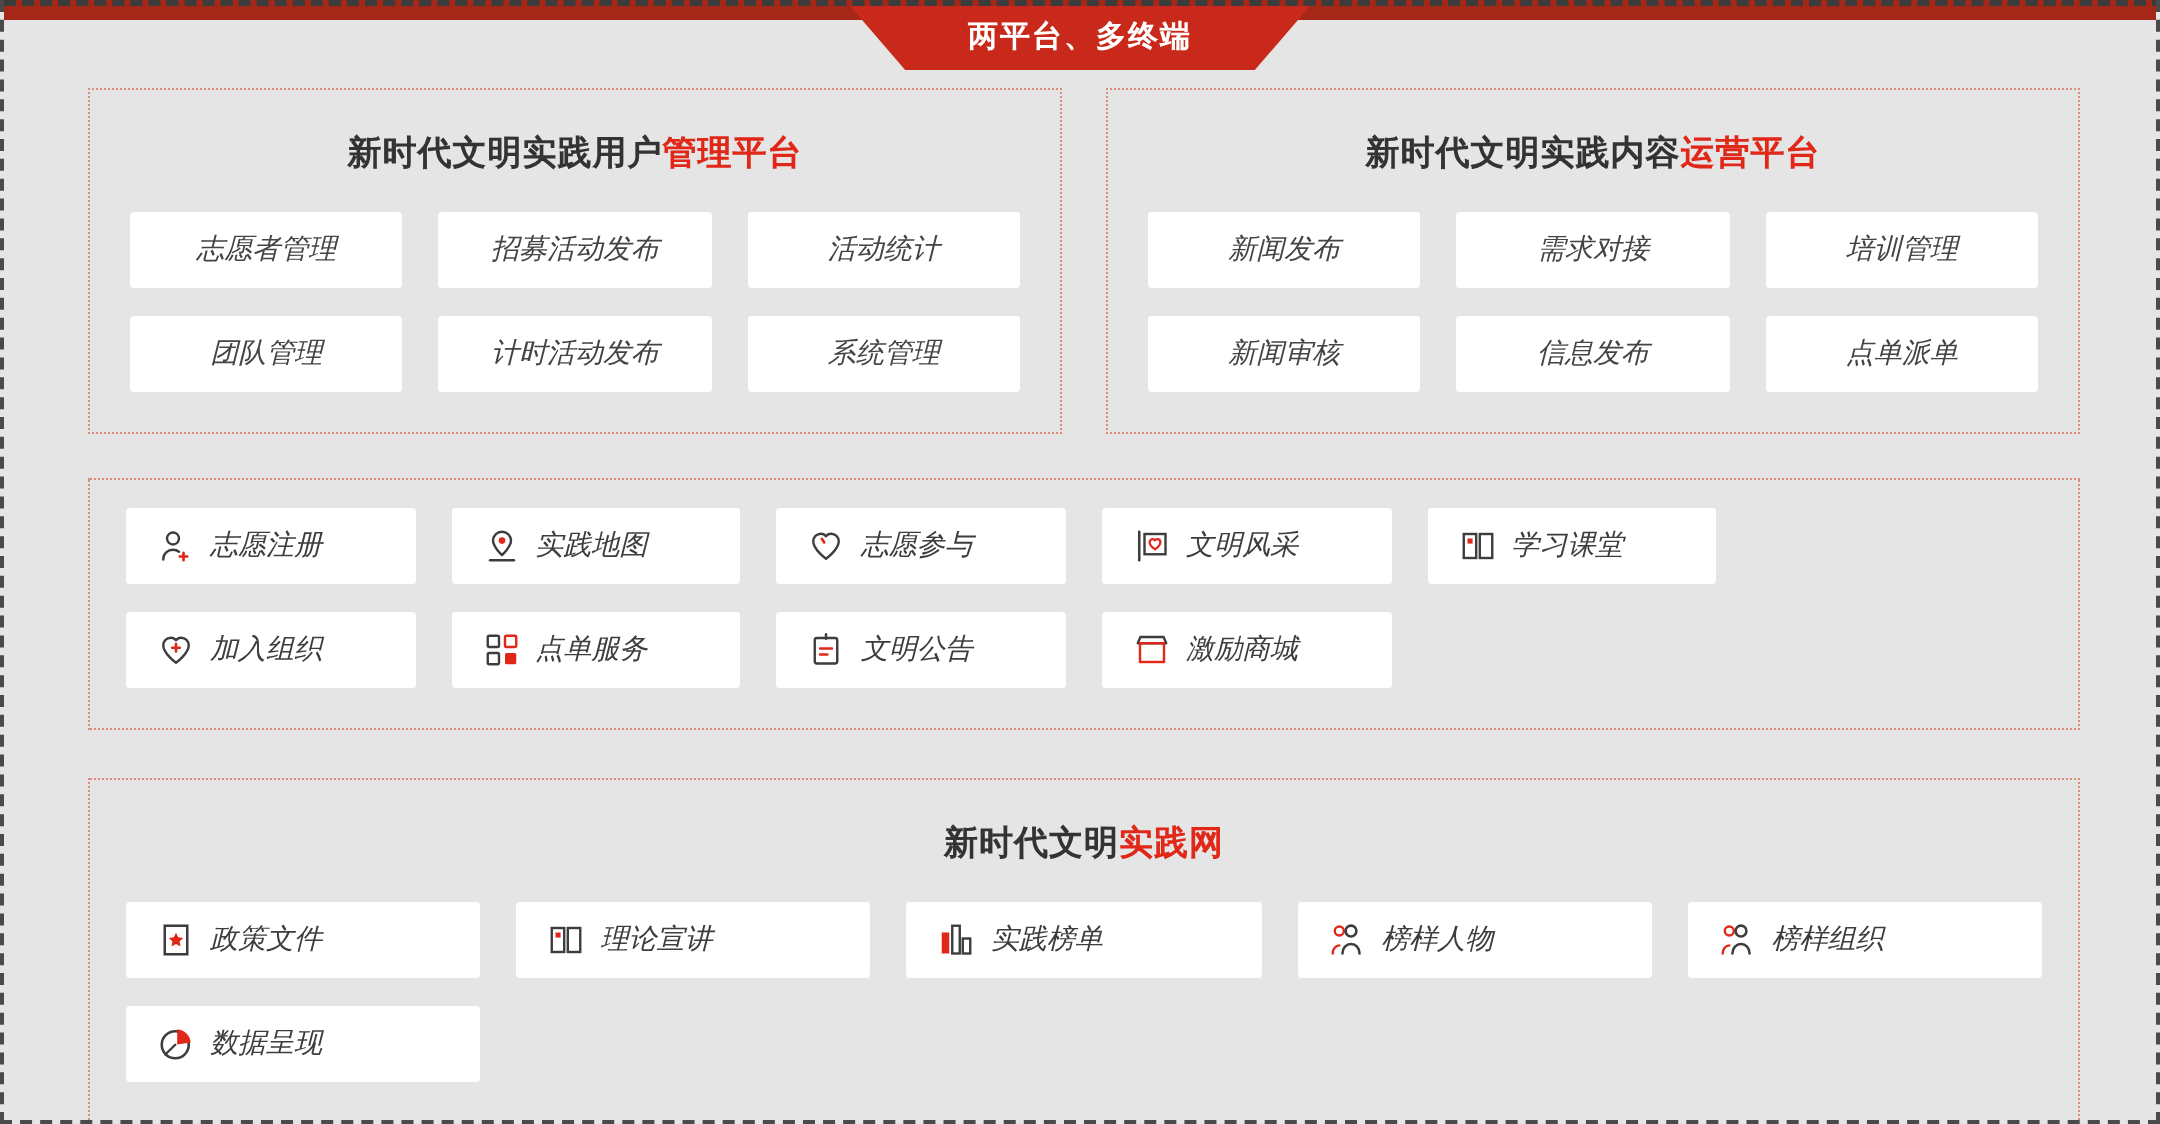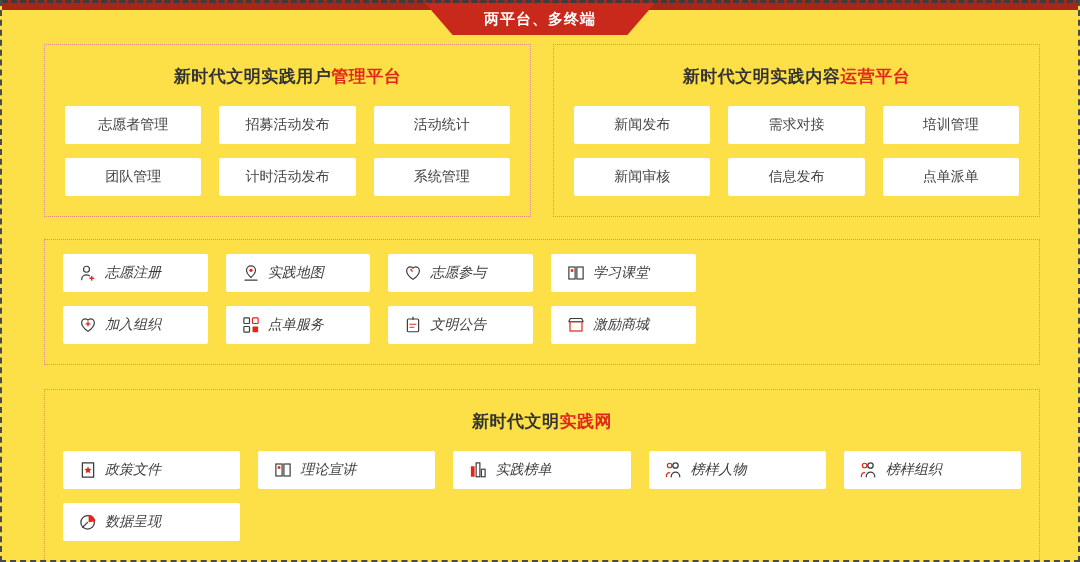--- a/index.html
+++ b/index.html
@@ -12,7 +12,7 @@
   .page {
     position: relative;
     width: 1080px; height: 562px;
-    background: #fde047;
+    background: #e5e5e5;
     border: 2px dashed #4a4a4a;
     border-top: none;
     overflow: hidden;

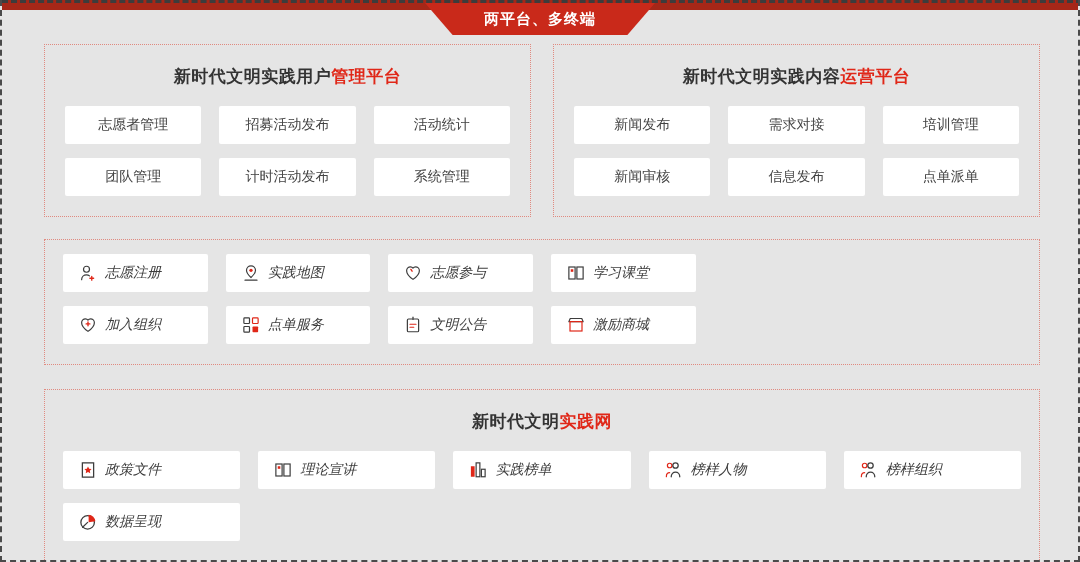--- a/index.html
+++ b/index.html
@@ -63,6 +63,7 @@
     grid-template-columns: repeat(3, 1fr);
     gap: 14px 18px;
     padding: 0 6px;
+    font-style: italic;
   }
   .plain-btn {
     background: #ffffff;

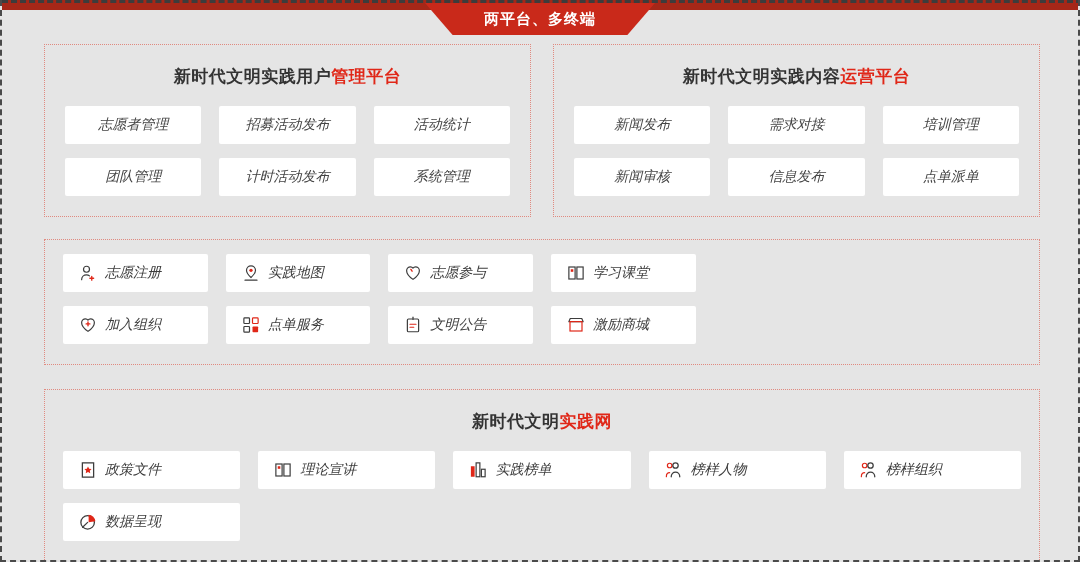--- a/index.html
+++ b/index.html
@@ -179,6 +179,14 @@
         </div>
 
 
+        <div class="icon-btn">
+          <svg class="ico" viewBox="0 0 24 24">
+            <path d="M3.5 2.5v19" stroke="#3d3d3d" stroke-width="1.7" stroke-linecap="round"></path>
+            <rect x="7" y="4" width="14" height="13.5" fill="none" stroke="#3d3d3d" stroke-width="1.6"></rect>
+            <path d="M14 14.2s-3.6-2.4-3.6-4.7c0-1.2 1-2.1 2.1-2.1.7 0 1.2.3 1.5.8.3-.5.8-.8 1.5-.8 1.2 0 2.1.9 2.1 2.1 0 2.3-3.6 4.7-3.6 4.7z" fill="none" stroke="#e02718" stroke-width="1.5" stroke-linejoin="round"></path>
+          </svg>
+          <span class="lbl">文明风采</span>
+        </div>
 
         <div class="icon-btn">
           <svg class="ico" viewBox="0 0 24 24">

